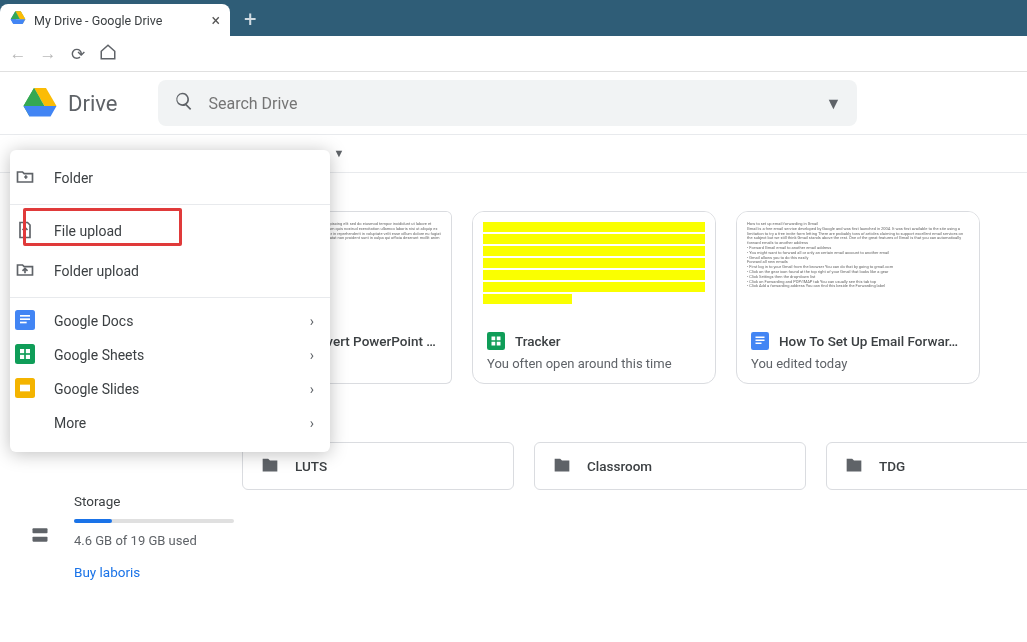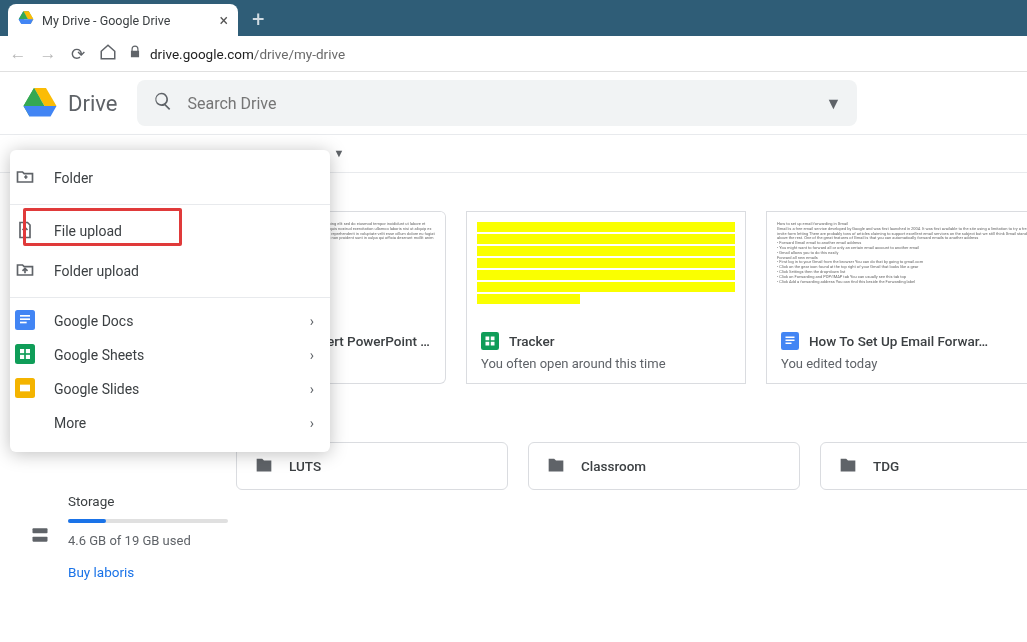--- a/index.html
+++ b/index.html
@@ -5,7 +5,7 @@
   * { margin:0; padding:0; box-sizing:border-box; font-family: 'Segoe UI', Roboto, Arial, sans-serif; }
   body { background:#fff; width:1027px; height:642px; overflow:hidden; color:#3c4043; }
   
-  .tabbar { background:#2f5d77; height:36px; display:flex; align-items:flex-end; padding-left:8px; }
+  .tabbar { background:#2f5d77; height:36px; display:flex; align-items:flex-end; }
   .tab { background:#fff; height:32px; border-radius:8px 8px 0 0; display:flex; align-items:center; padding:0 10px; gap:8px; min-width:230px; }
   .tab .favicon svg { width:16px; height:16px; }
   .tab-title { font-size:12.5px; color:#3c4043; flex:1; }

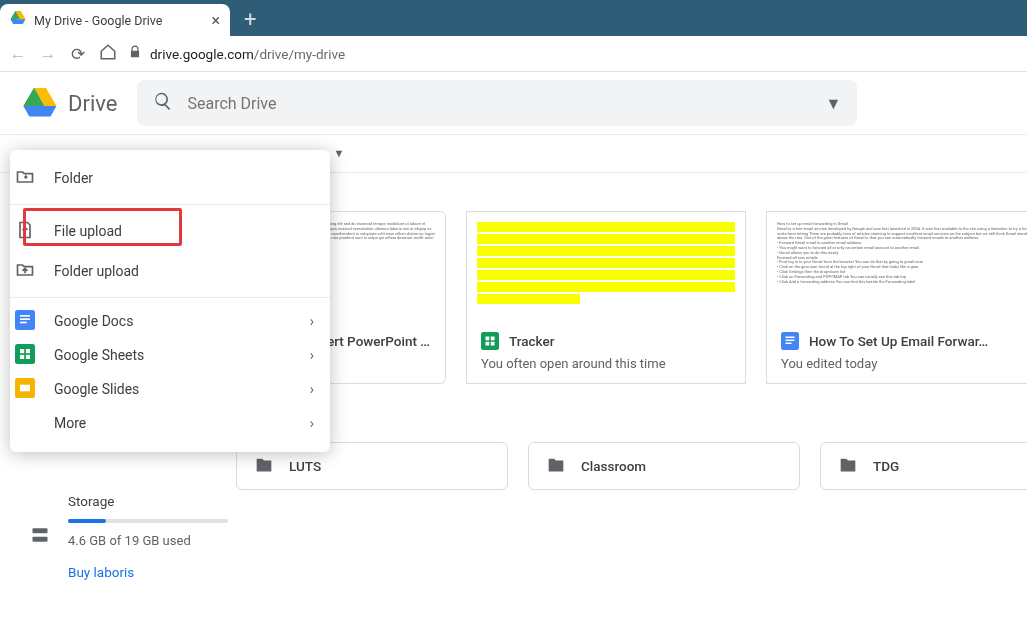--- a/index.html
+++ b/index.html
@@ -101,14 +101,6 @@
         <path d="M3 11 L12 3 L21 11 V21 H3 Z"></path>
       </svg>
   </span>
-  <div class="url">
-    <span class="lock">
-      <svg width="14" height="14" viewBox="0 0 24 24" fill="#5f6368">
-          <path d="M6 10V7a6 6 0 1112 0v3h1v11H5V10h1zm2 0h8V7a4 4 0 10-8 0v3z"></path>
-        </svg>
-    </span>
-    <span><span class="domain">drive.google.com</span><span class="path">/drive/my-drive</span></span>
-  </div>
 </div>
 
 <div class="drive-header">

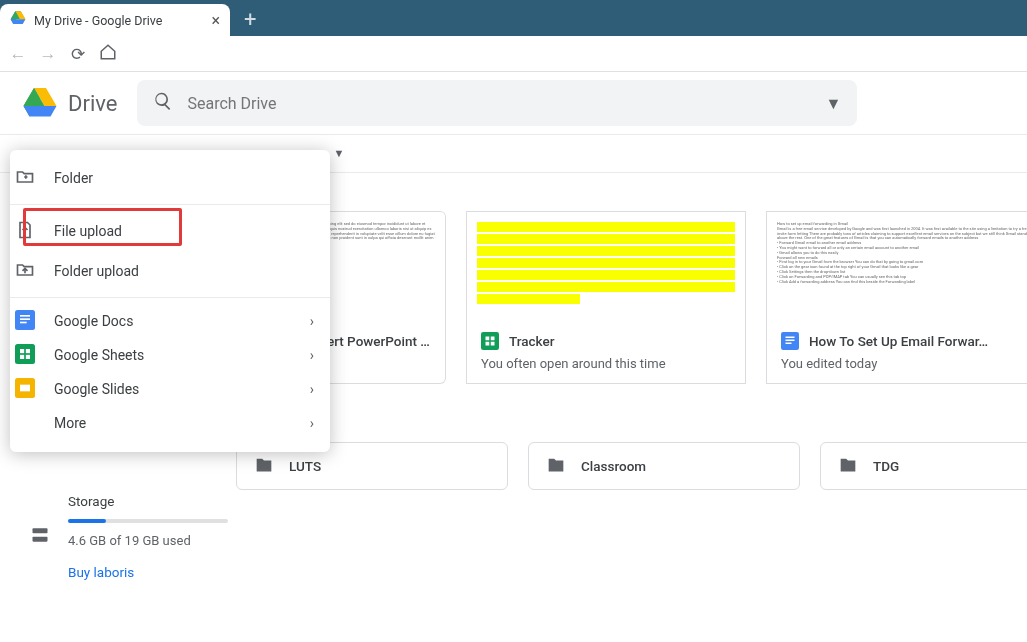--- a/index.html
+++ b/index.html
@@ -23,7 +23,7 @@
   .drive-logo { display:flex; align-items:center; gap:8px; }
   .drive-logo-text { font-size:22px; color:#5f6368; }
   .search-wrap { flex:1; max-width:720px; }
-  .search-box { background:#f1f3f4; border-radius:8px; height:46px; display:flex; align-items:center; padding:0 16px; gap:14px; }
+  .search-box { background:#f1f3f4; border-radius:8px; height:46px; display:flex; align-items:center; padding:0 16px; gap:14px;margin-left:21px; }
   .search-box input { border:none; background:transparent; font-size:16px; color:#5f6368; flex:1; outline:none; }
   .search-box .dd { color:#5f6368; }
   

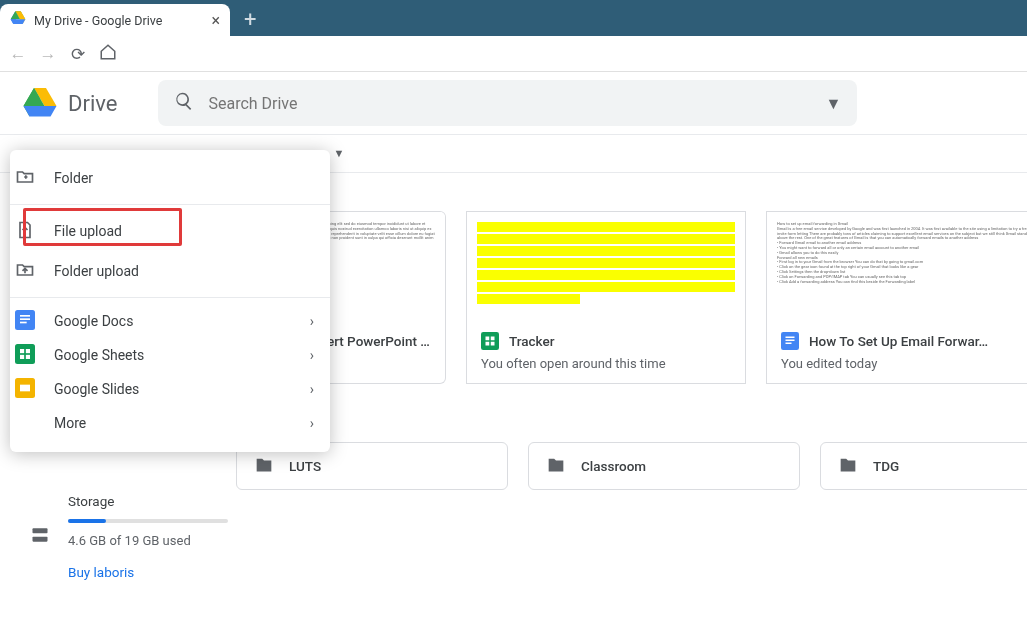--- a/index.html
+++ b/index.html
@@ -43,7 +43,7 @@
   .content { flex:1; padding:16px 20px 0 8px; }
   .section-label { font-size:13.5px; color:#5f6368; font-weight:500; margin:0 0 6px 18px; }
   .card-row { display:flex; gap:20px; }
-  .card { width:280px; border:1px solid #dadce0; border-radius:0; background:#fff; overflow:hidden; }
+  .card { width:244px; border:1px solid #dadce0; border-radius:12px; background:#fff; overflow:hidden; }
   .card.partial { width:210px; }
   .thumb { height:110px; background:#fff; overflow:hidden; padding:6px 6px 0 6px; }
   .thumb .doc-preview { width:100%; height:100%; background:#fff; font-size:4px; color:#666; line-height:1.2; padding:4px; overflow:hidden; }

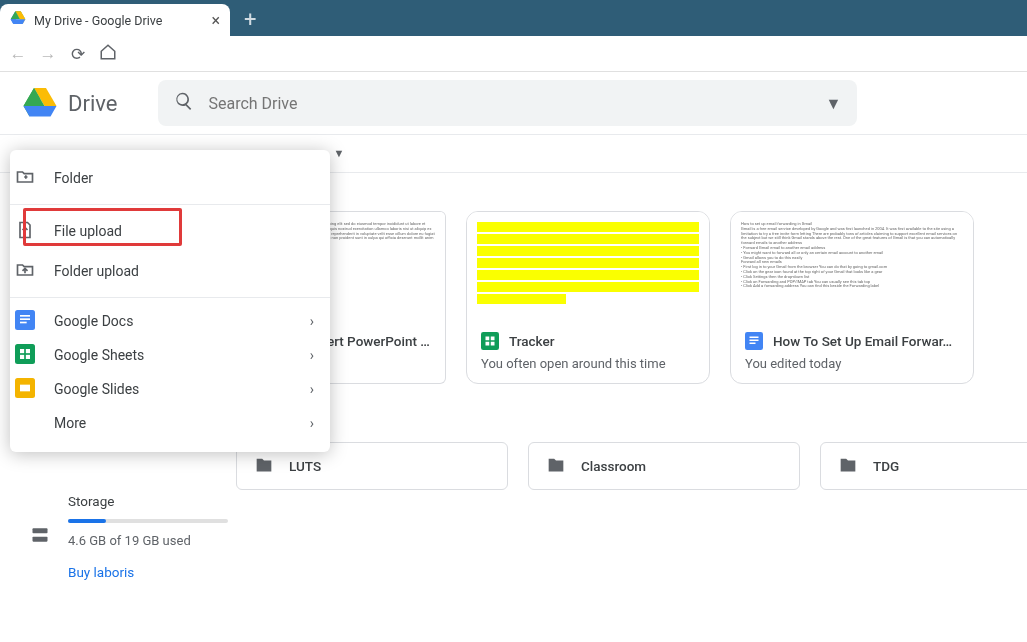--- a/index.html
+++ b/index.html
@@ -34,7 +34,7 @@
   .sidebar { width:240px; padding:20px 0 0 30px; }
   .storage-row { display:flex; align-items:center; gap:18px; color:#5f6368; font-size:14px; margin-top:300px;}
   .storage-ic { color:#5f6368; }
-  .storage-block { flex:1; }
+  .storage-block { flex:1;margin-left:6px; }
   .storage-title { font-size:13.5px; color:#3c4043; }
   .storage-bar { background:#e0e0e0; height:4px; border-radius:2px; margin-top:10px; width:160px; position:relative; }
   .storage-bar-fill { background:#1a73e8; height:100%; width:24%; border-radius:2px; }

